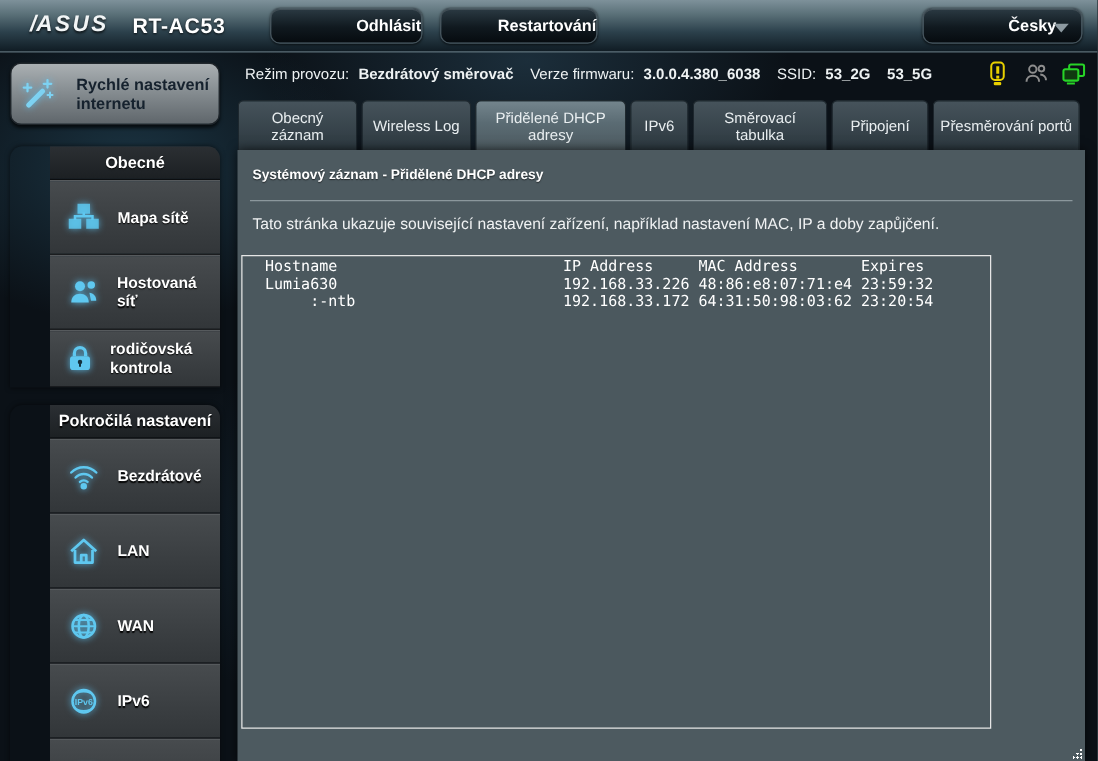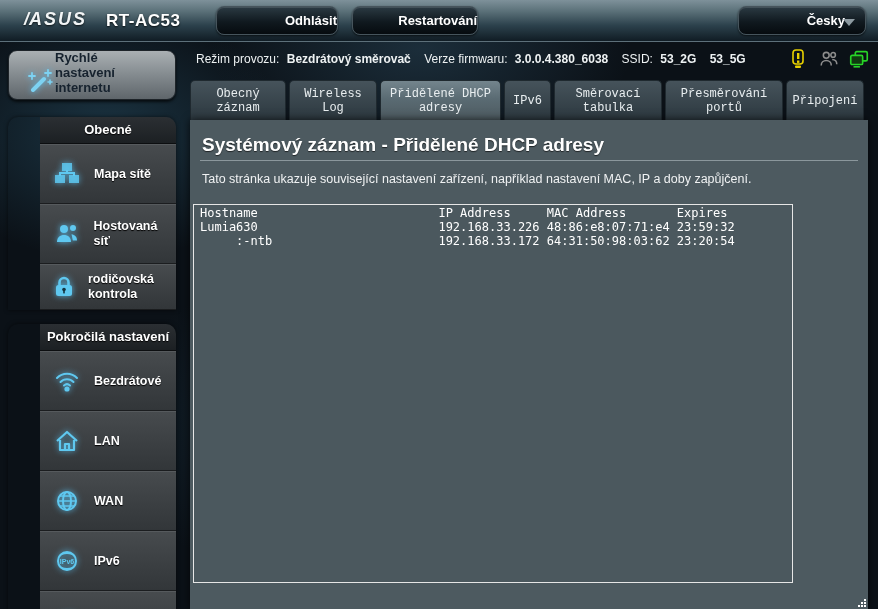--- a/index.html
+++ b/index.html
@@ -49,7 +49,7 @@
   .qis-btn{
     height:50px; border-radius:9px; border:1px solid #1e2429;
     background:linear-gradient(180deg,#aab0b3 0%,#878e92 45%,#5f666b 100%);
-    display:flex; align-items:flex-end; gap:0; padding:4px 16px; cursor:pointer;
+    display:flex; align-items:center; gap:16px; padding:4px 6px; cursor:pointer;
     box-shadow:0 2px 3px rgba(0,0,0,.7);
   }
   .qis-btn .txt{ color:#16222e; font-weight:bold; font-size:13px; line-height:15px; width:108px; }

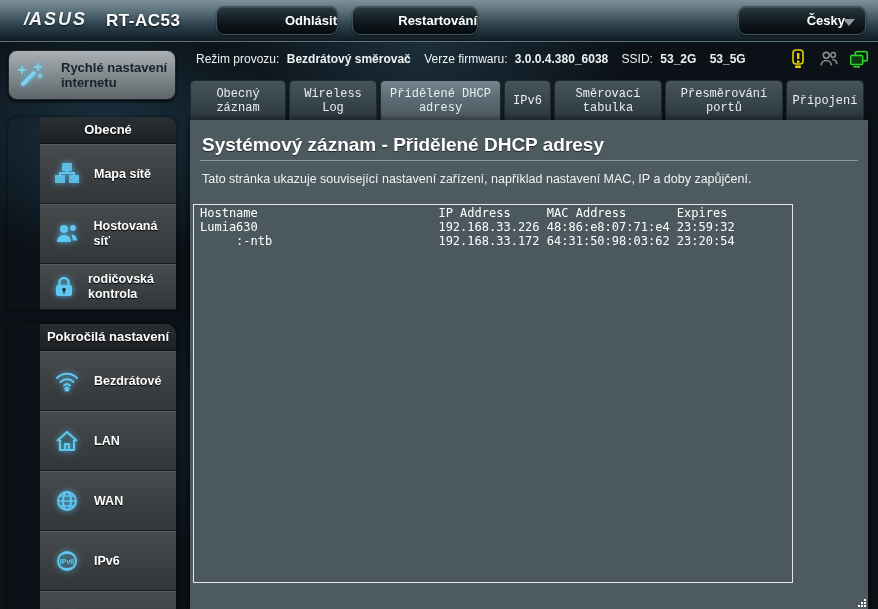--- a/index.html
+++ b/index.html
@@ -75,7 +75,7 @@
     flex:0 0 auto; display:flex; align-items:center; justify-content:center; text-align:center;
     font-size:12px; color:#e9eef0; line-height:14px; cursor:pointer;
     background:linear-gradient(180deg,#46535b 0%,#2c383f 100%);
-    border:1px solid #1f292f; border-bottom:none; border-radius:5px 5px 0 0; padding:2px 4px;font-family:Liberation Mono, monospace;
+    border:1px solid #1f292f; border-bottom:none; border-radius:5px 5px 0 0; padding:2px 4px;
   }
   .tab.active{
     background:linear-gradient(180deg,#74858d 0%,#5a6b73 45%,#4d5a60 100%);

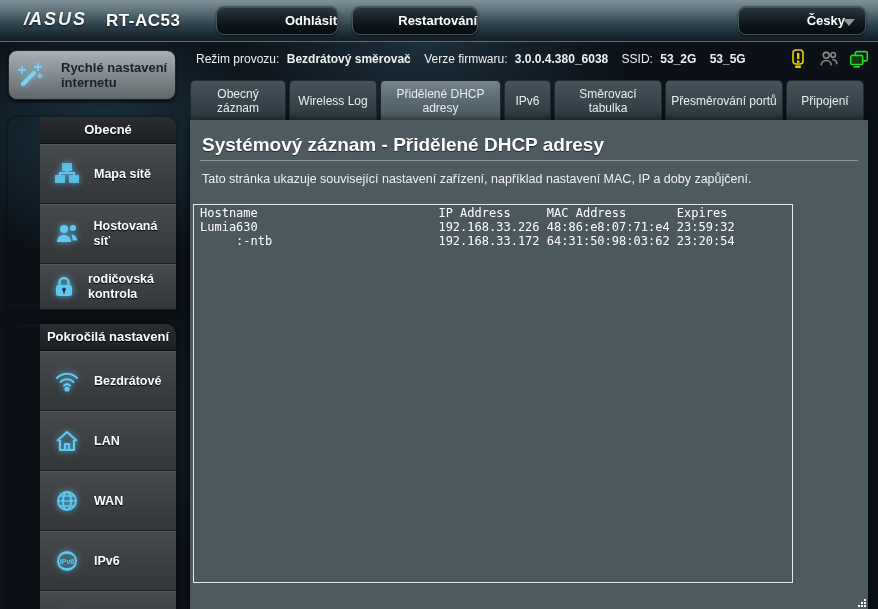--- a/index.html
+++ b/index.html
@@ -280,8 +280,8 @@
     <div class="tab active" style="width:121px">Přidělené DHCP adresy</div>
     <div class="tab" style="width:47px">IPv6</div>
     <div class="tab" style="width:108px">Směrovací tabulka</div>
+    <div class="tab" style="width:78px">Připojení</div>
     <div class="tab" style="width:118px">Přesměrování portů</div>
-    <div class="tab" style="width:78px">Připojení</div>
   </div>
 
   <div class="panel">

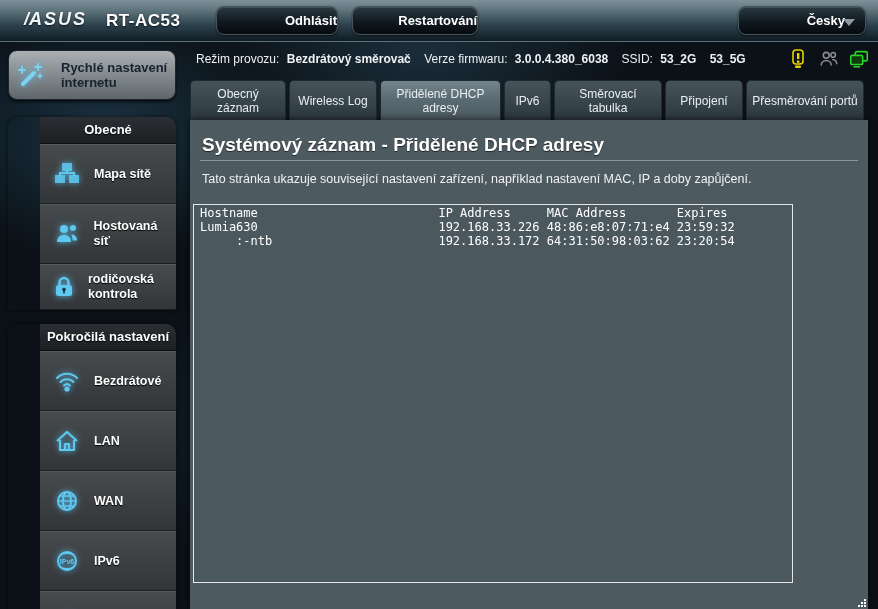--- a/index.html
+++ b/index.html
@@ -85,7 +85,7 @@
     background:#4d5a60; width:678px; height:489px; position:relative;
     box-shadow:0 0 8px rgba(0,0,0,.7);
   }
-  .ptitle{ position:absolute; left:12px; top:14px; font-size:19px; font-weight:bold;
+  .ptitle{ position:absolute; left:12px; top:14px; font-size:11px; font-weight:bold;
     color:#fff; text-shadow:0 1px 1px rgba(0,0,0,.6); }
   .prule{ position:absolute; left:10px; top:40px; width:658px; height:0;
     border-top:1px solid #8b979c; }

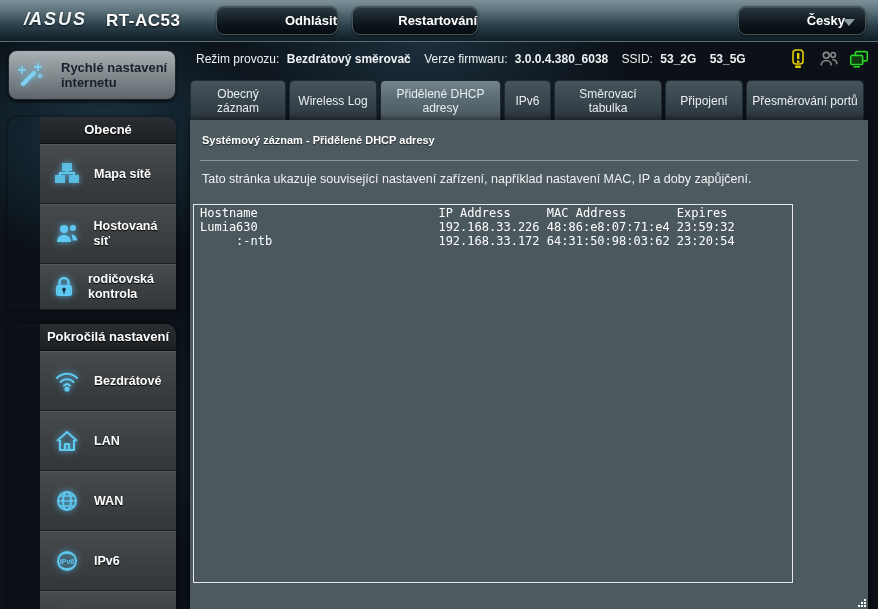--- a/index.html
+++ b/index.html
@@ -94,7 +94,7 @@
     position:absolute; left:3px; top:84px; width:600px; height:379px;
     background:#4b585e; border:1px solid #e6e6e6;
     font-family:"DejaVu Sans Mono", monospace; font-size:12px; line-height:14px;
-    color:#fff; white-space:pre; overflow:hidden; padding:1px 6px;
+    color:#fff; white-space:pre; overflow:hidden; padding:1px 18px;
   }
   .resize-handle{ position:absolute; right:1px; bottom:1px; width:10px; height:10px;
     cursor:nwse-resize;

